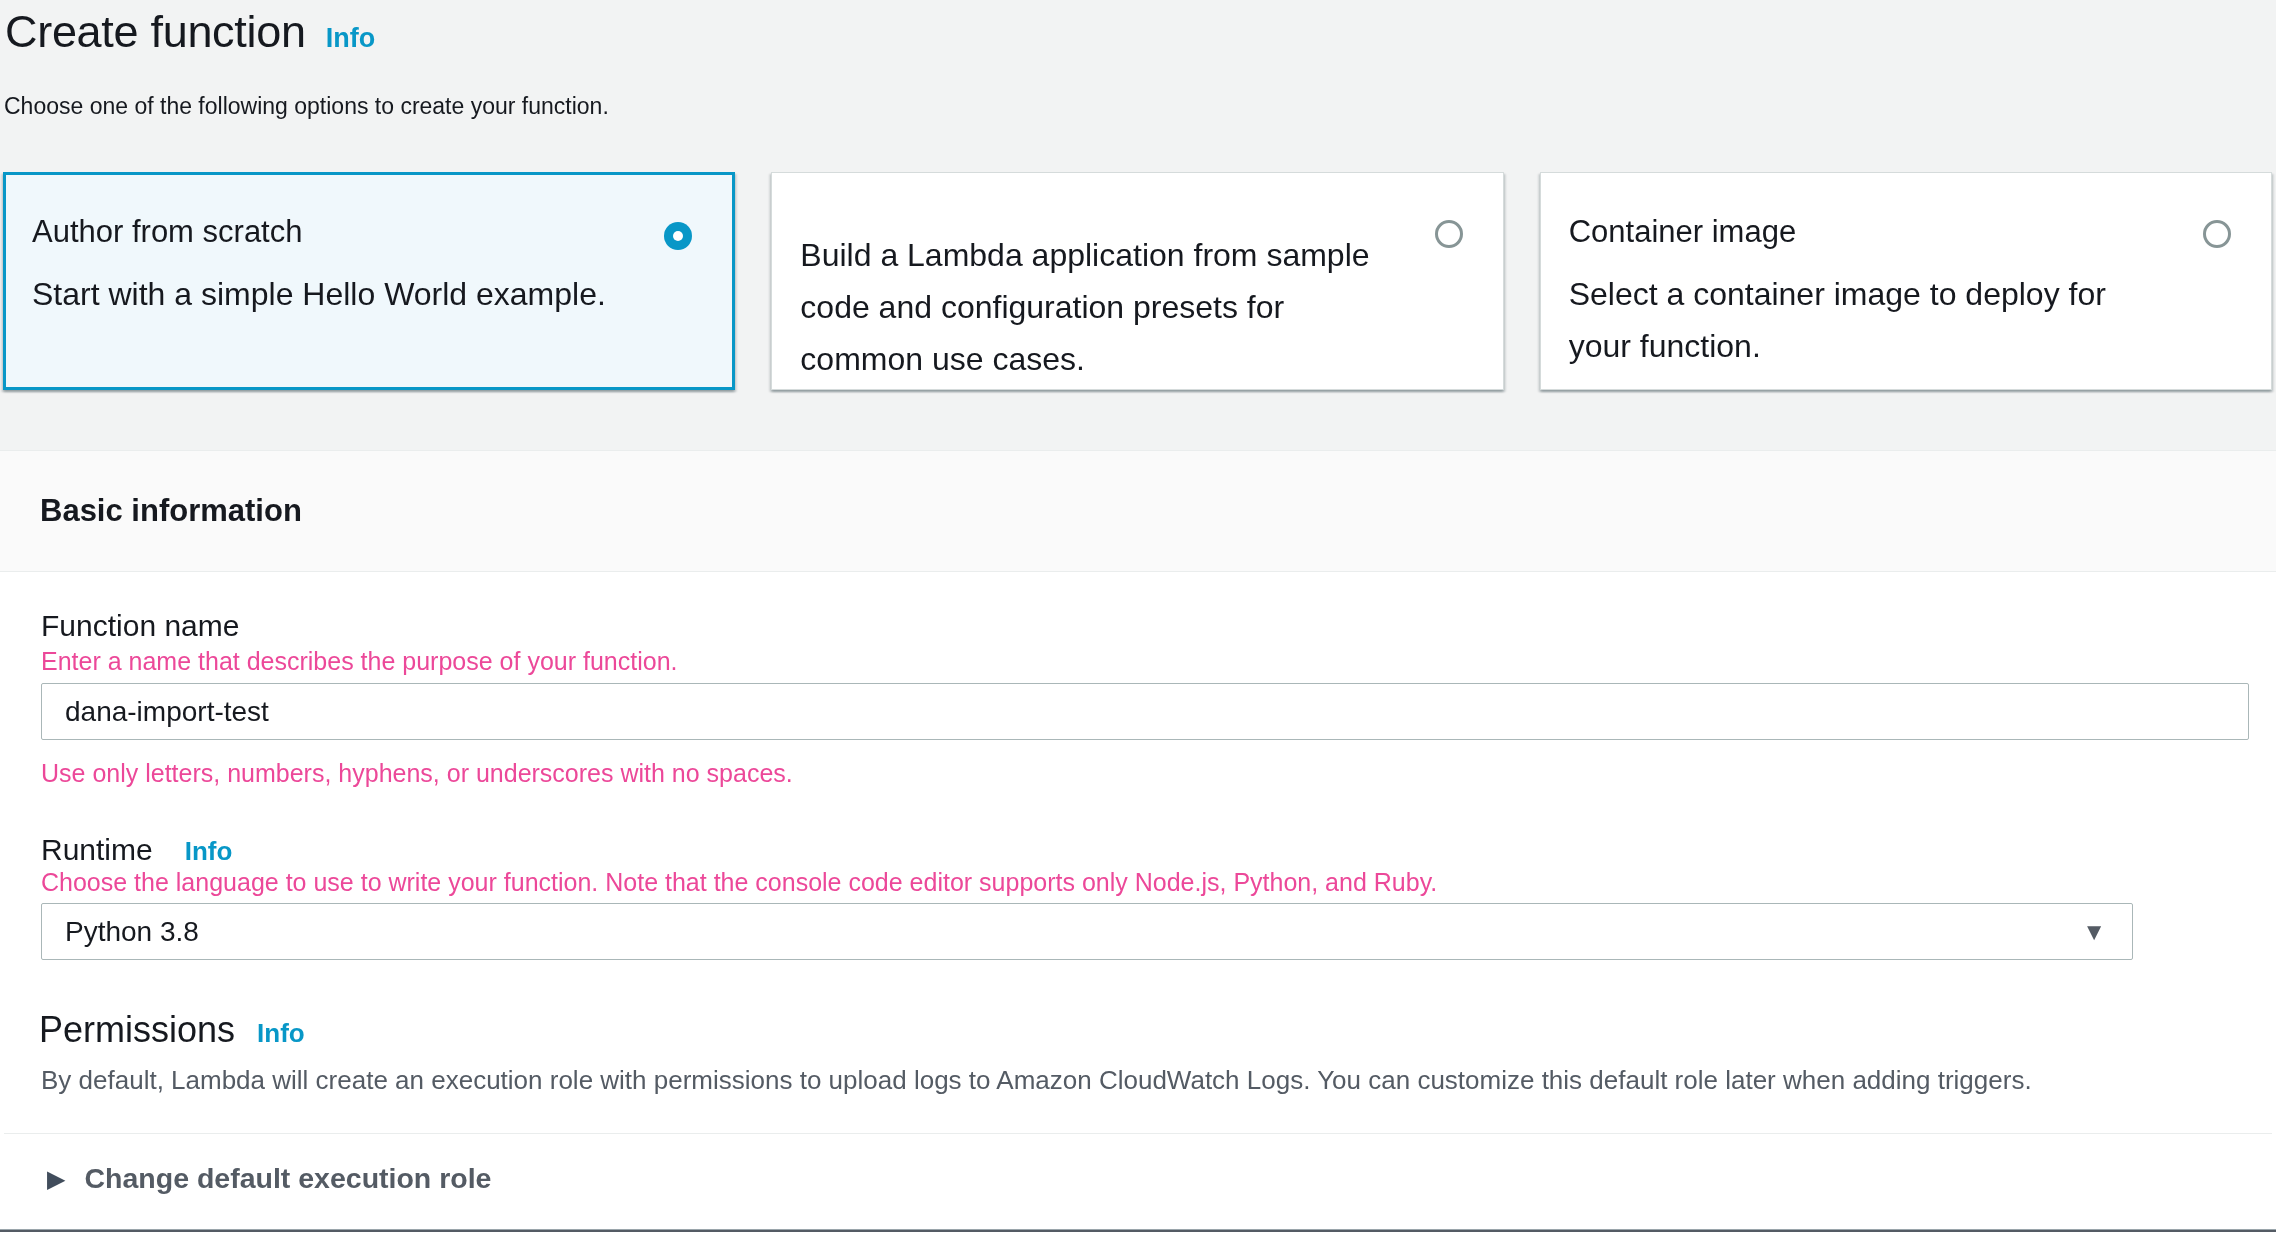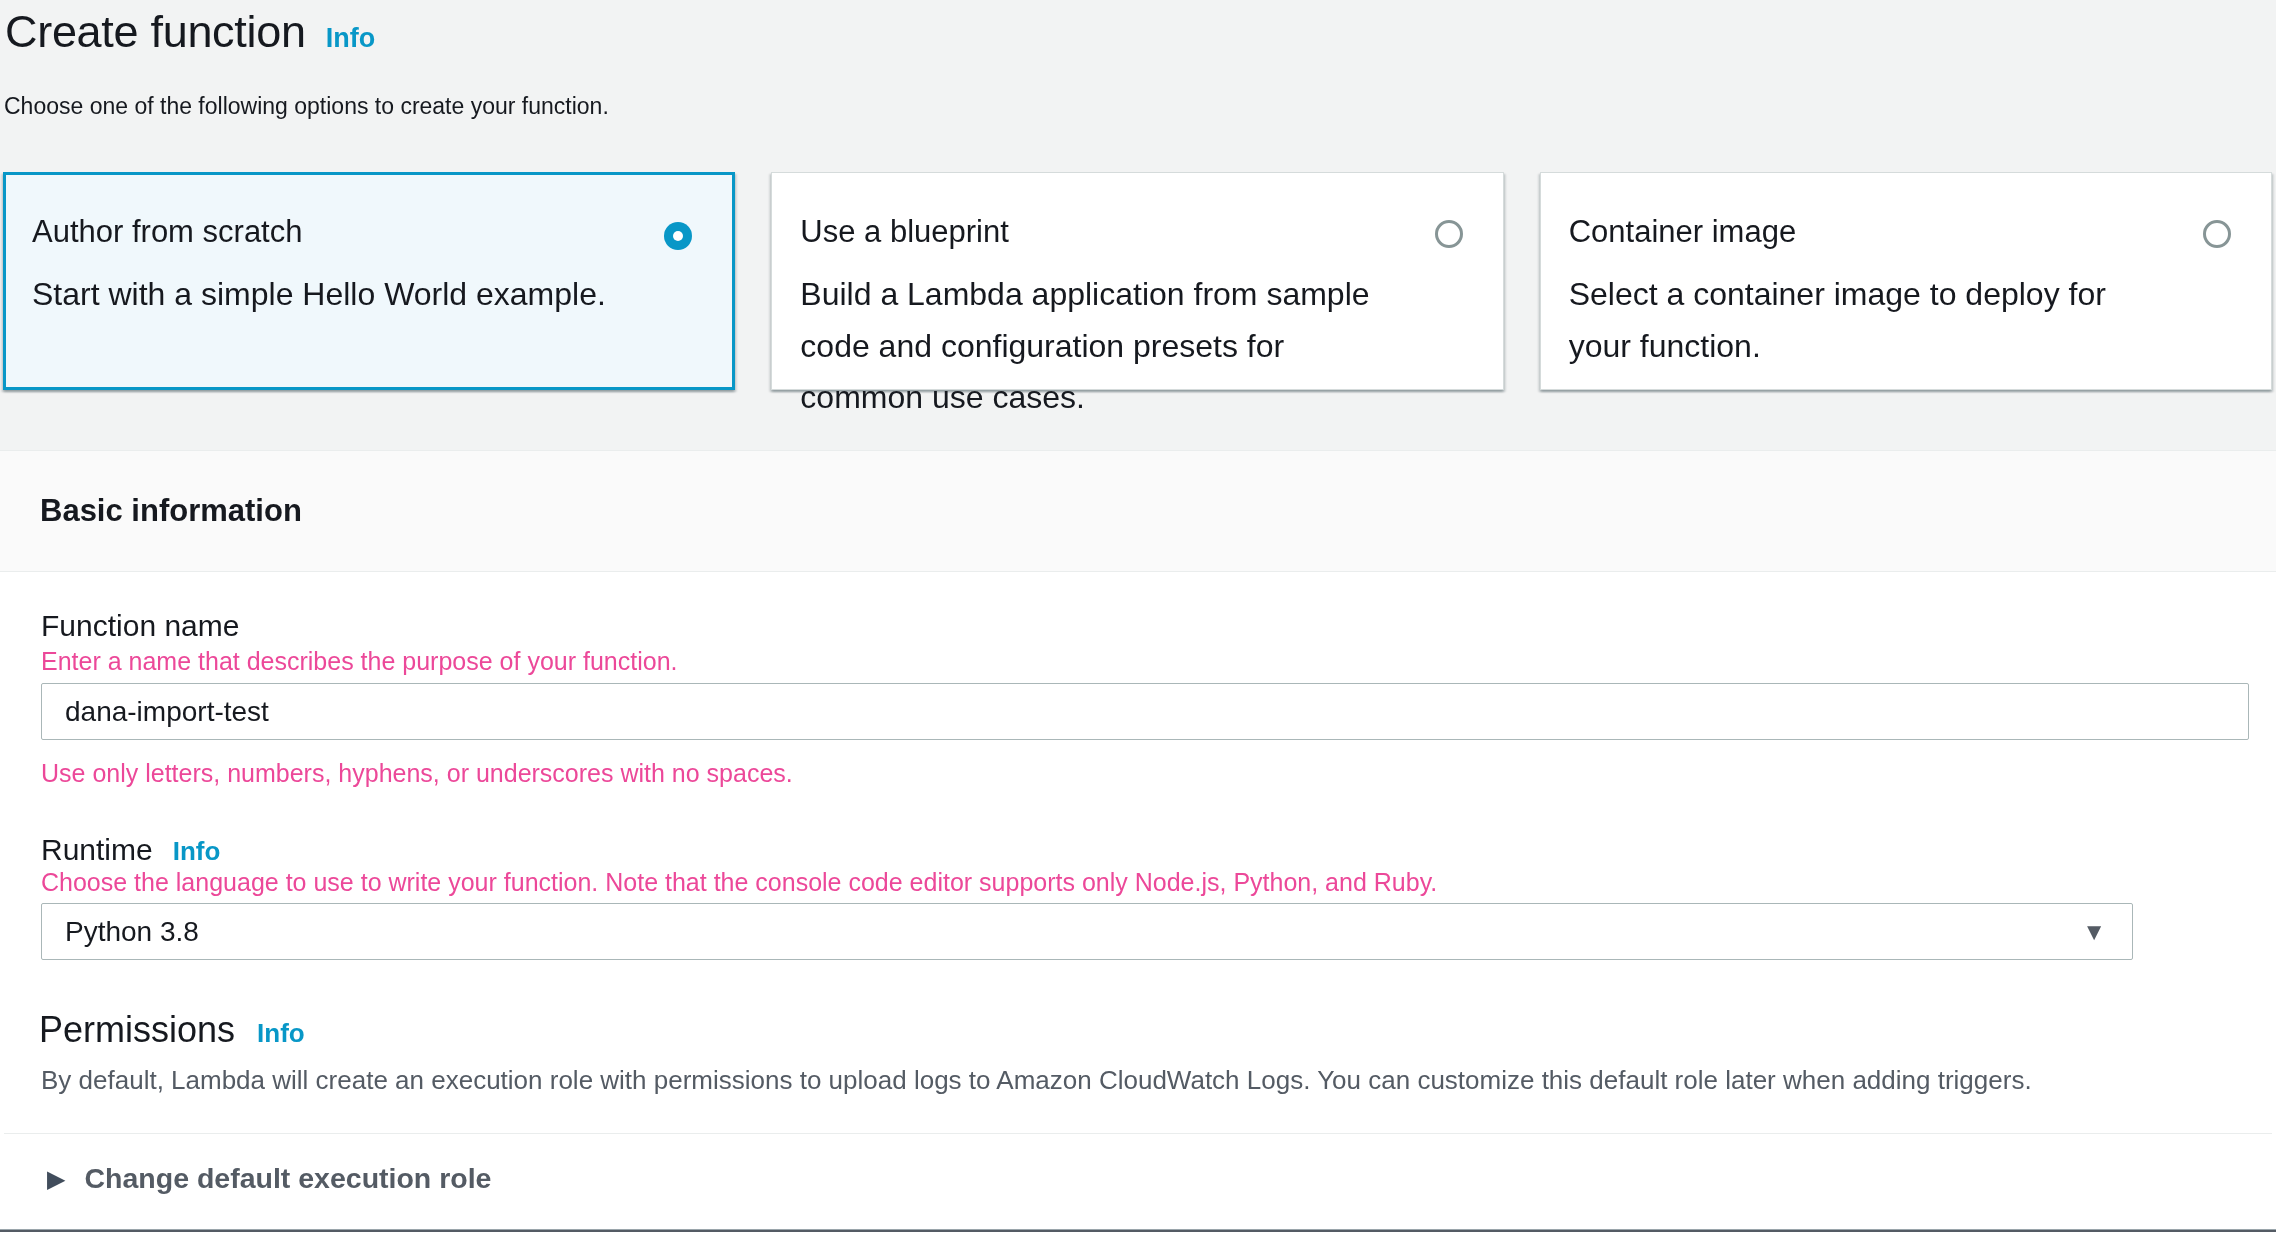--- a/index.html
+++ b/index.html
@@ -161,7 +161,6 @@
       <span class="radio checked"></span>
     </div>
     <div class="card">
-      <div class="card-title">Use a blueprint</div>
       <div class="card-desc">Build a Lambda application from sample code and configuration presets for common use cases.</div>
       <span class="radio unchecked"></span>
     </div>

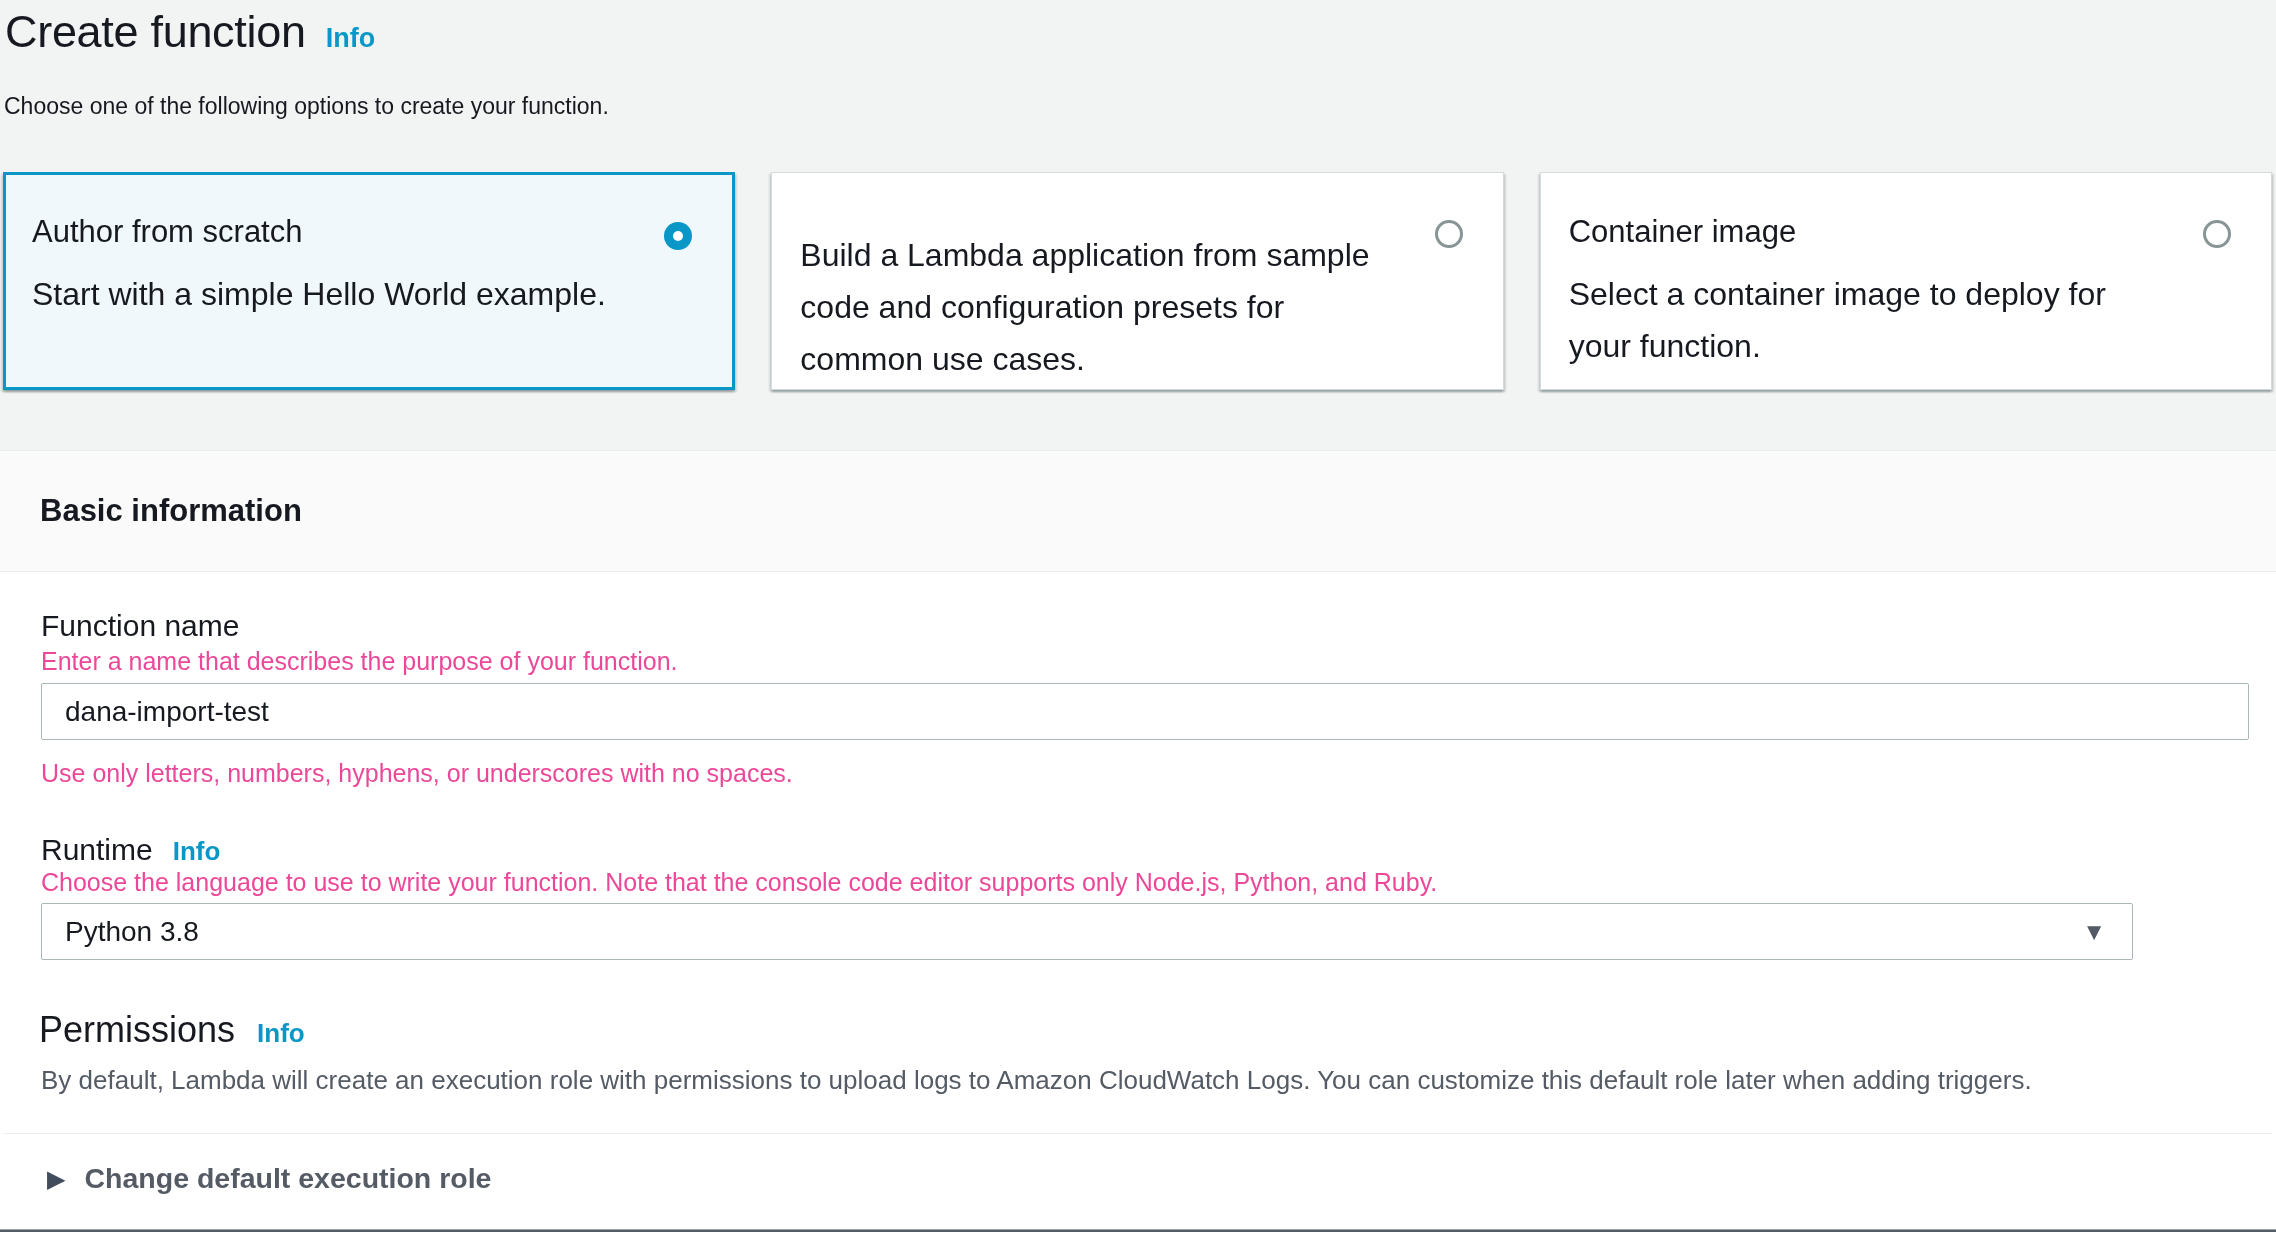--- a/index.html
+++ b/index.html
@@ -84,7 +84,7 @@
   }
   .label-row {
     position: absolute; left: 41px;
-    display: flex; align-items: baseline; gap: 20px;
+    display: flex; align-items: baseline; gap: 32px;
   }
   .help-text {
     position: absolute; left: 41px;

